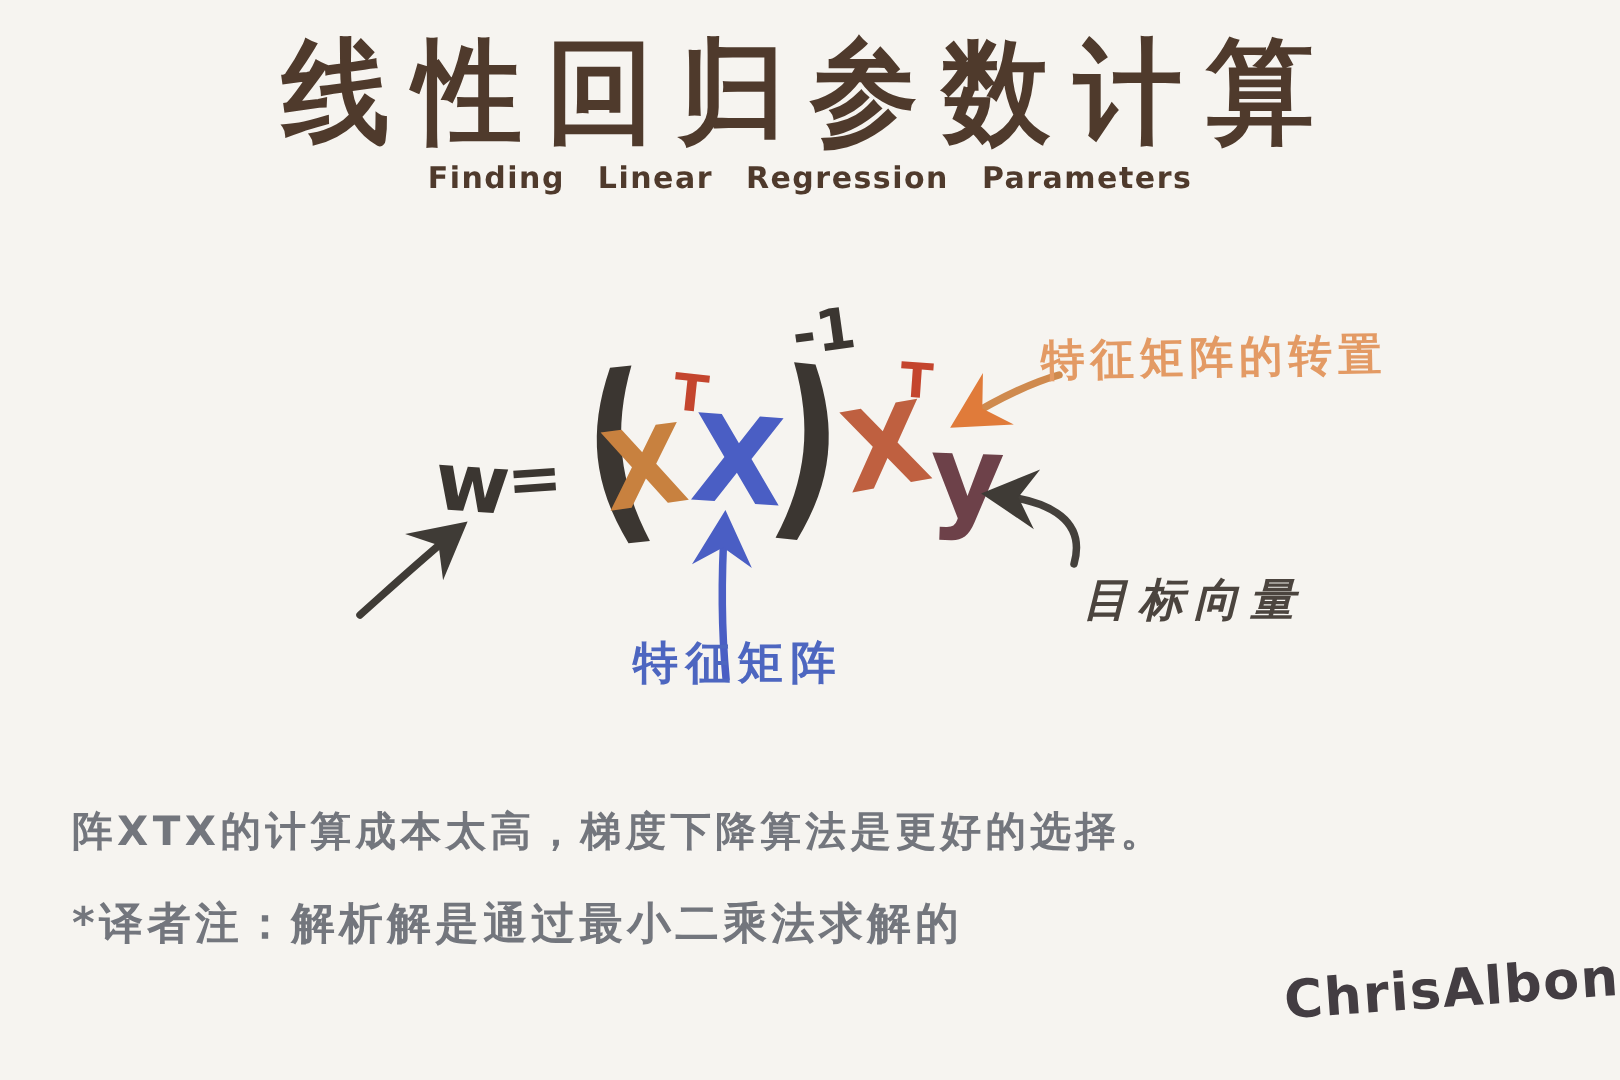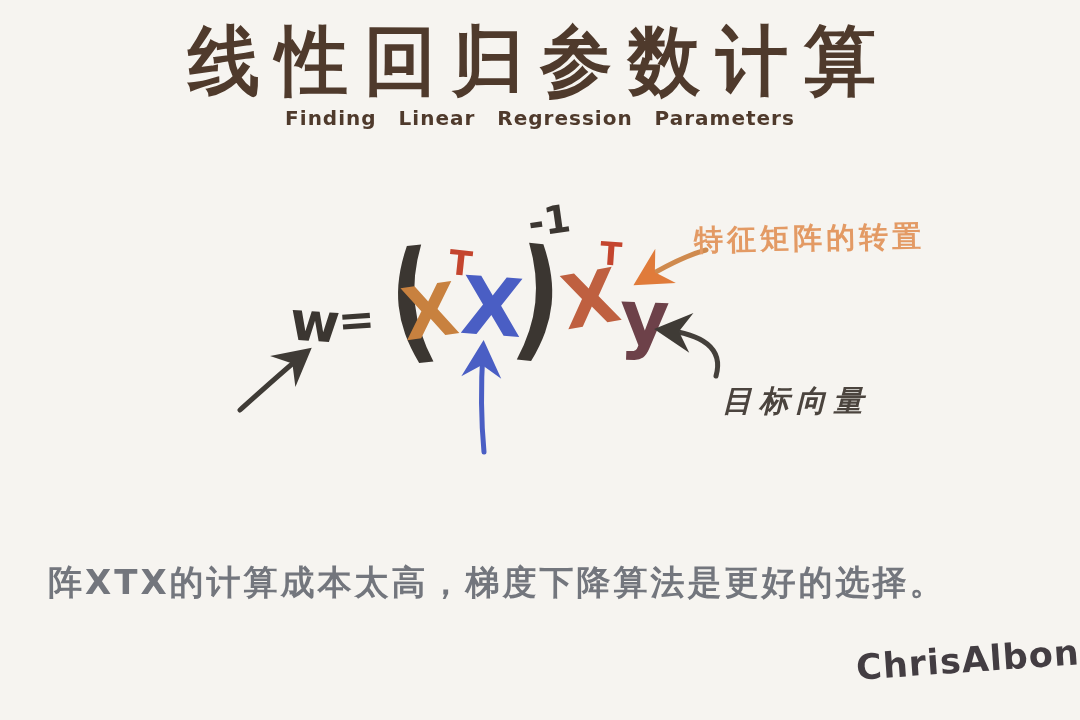--- a/index.html
+++ b/index.html
@@ -118,6 +118,7 @@
   </svg>
 
   <div class="annot a-transpose">特征矩阵的转置</div>
+  <div class="annot a-feature">特征矩阵</div>
   <div class="annot a-target">目标向量</div>
 
   <div class="bodytext line2">阵XTX的计算成本太高，梯度下降算法是更好的选择。</div>

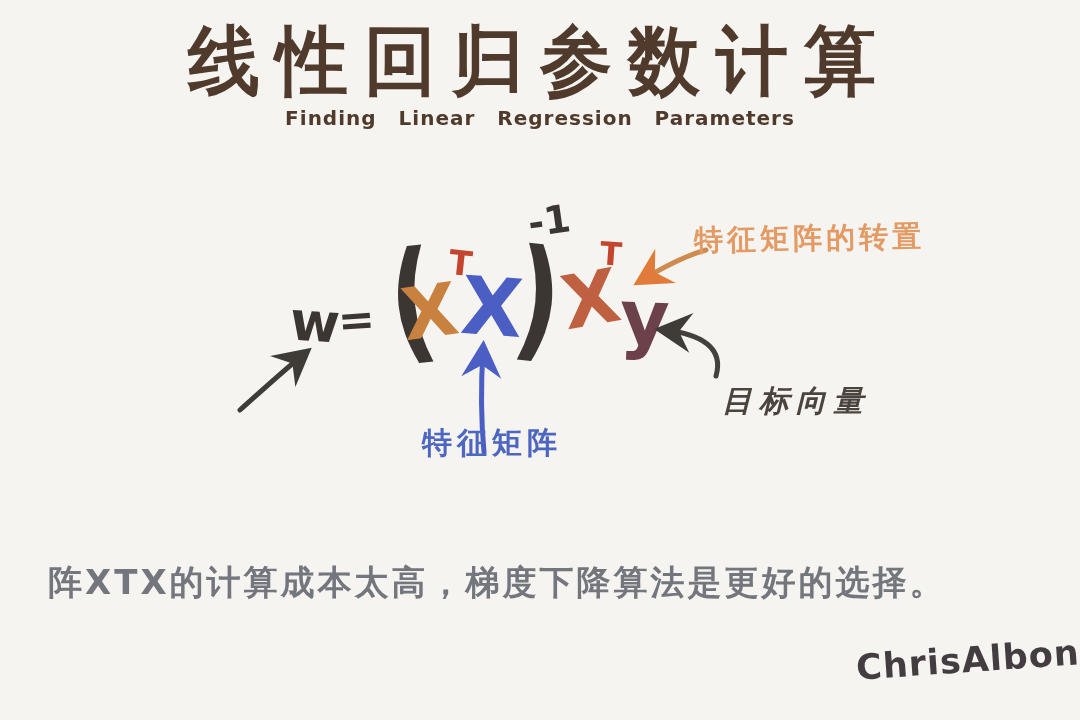--- a/index.html
+++ b/index.html
@@ -66,7 +66,7 @@
   
   .bodytext{position:absolute;left:48px;color:var(--body);font-weight:bold;white-space:nowrap;}
   .line1{top:478px;font-size:33px;letter-spacing:3px;}
-  .line2{top:560px;font-size:34px;letter-spacing:3px;}
+  .line2{top:536px;font-size:27px;letter-spacing:3px;}
   .note{top:596px;font-size:29px;letter-spacing:3px;}
 
   .signature{

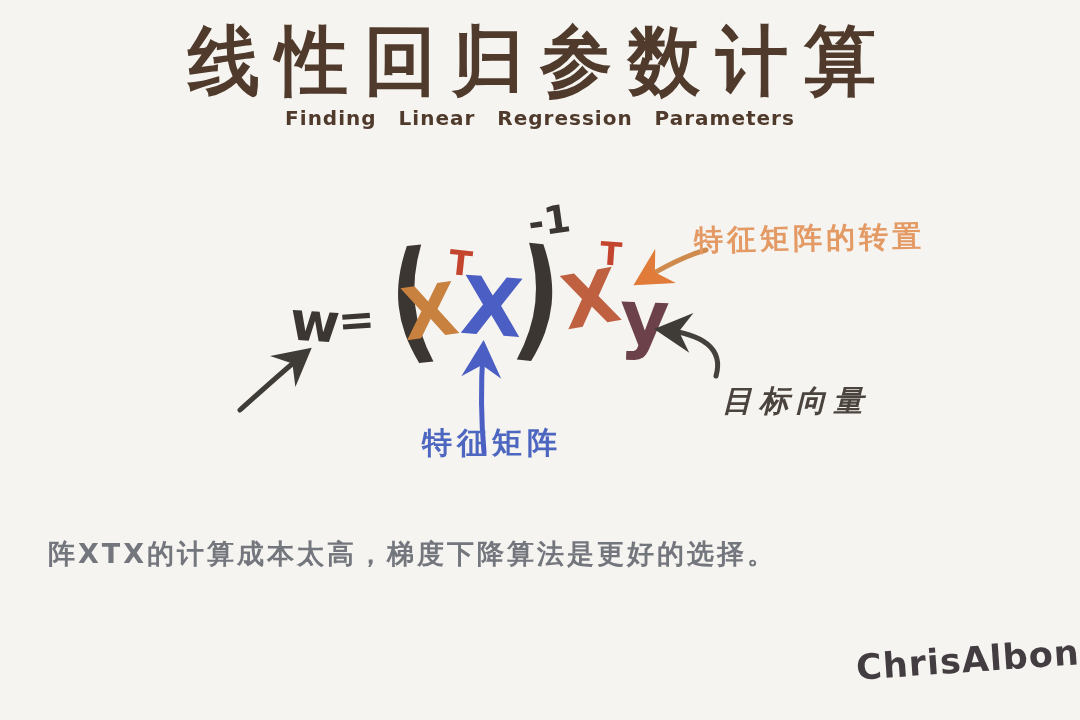--- a/index.html
+++ b/index.html
@@ -122,6 +122,7 @@
   <div class="annot a-target">目标向量</div>
 
   <div class="bodytext line2">阵XTX的计算成本太高，梯度下降算法是更好的选择。</div>
+  <div class="bodytext note">*译者注：解析解是通过最小二乘法求解的</div>
 
   <div class="signature">ChrisAlbon</div>
 

